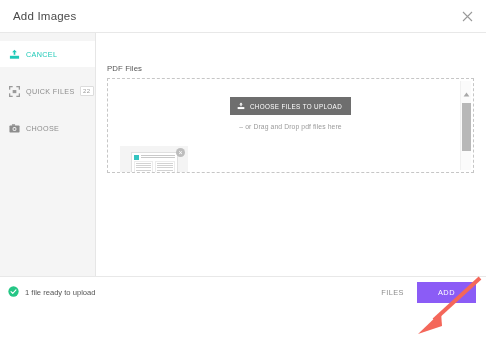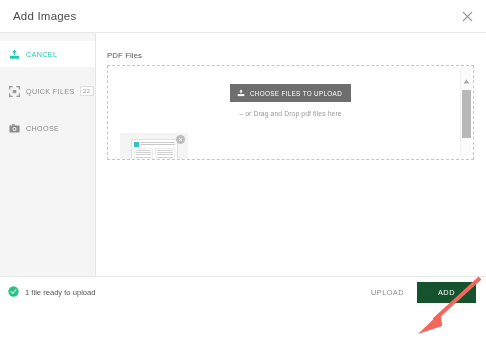--- a/index.html
+++ b/index.html
@@ -122,7 +122,7 @@
     color: #9b9b9b;
     letter-spacing: .1px;
   }
-  .pdf-section { margin-top: 9px; }
+  .pdf-section { margin-top: 22px; }
 
   
   .thumbs { position: absolute; left: 12px; bottom: -14px; }

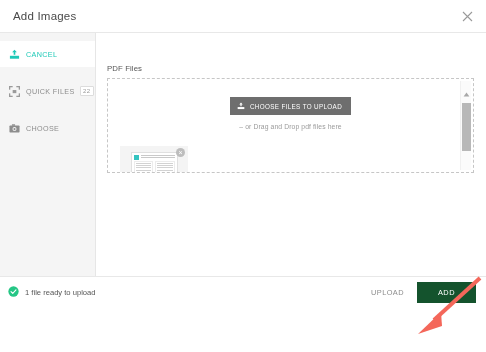--- a/index.html
+++ b/index.html
@@ -348,7 +348,7 @@
       <span class="status-txt">1 file ready to upload</span>
     </div>
     <div class="footer-spacer"></div>
-    <div class="cancel-btn">UPLOAD</div>
+    <div class="cancel-btn">FILES</div>
     <div class="add-btn">ADD</div>
   </div>
 

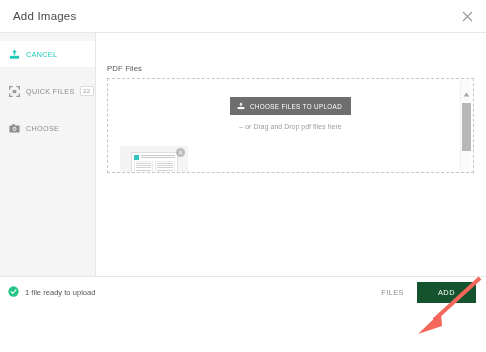--- a/index.html
+++ b/index.html
@@ -191,7 +191,7 @@
     cursor: pointer;
   }
   .add-btn {
-    background: #14532d;
+    background: #8b5cf6;
     color: #ffffff;
     font-size: 7.4px;
     letter-spacing: .5px;

